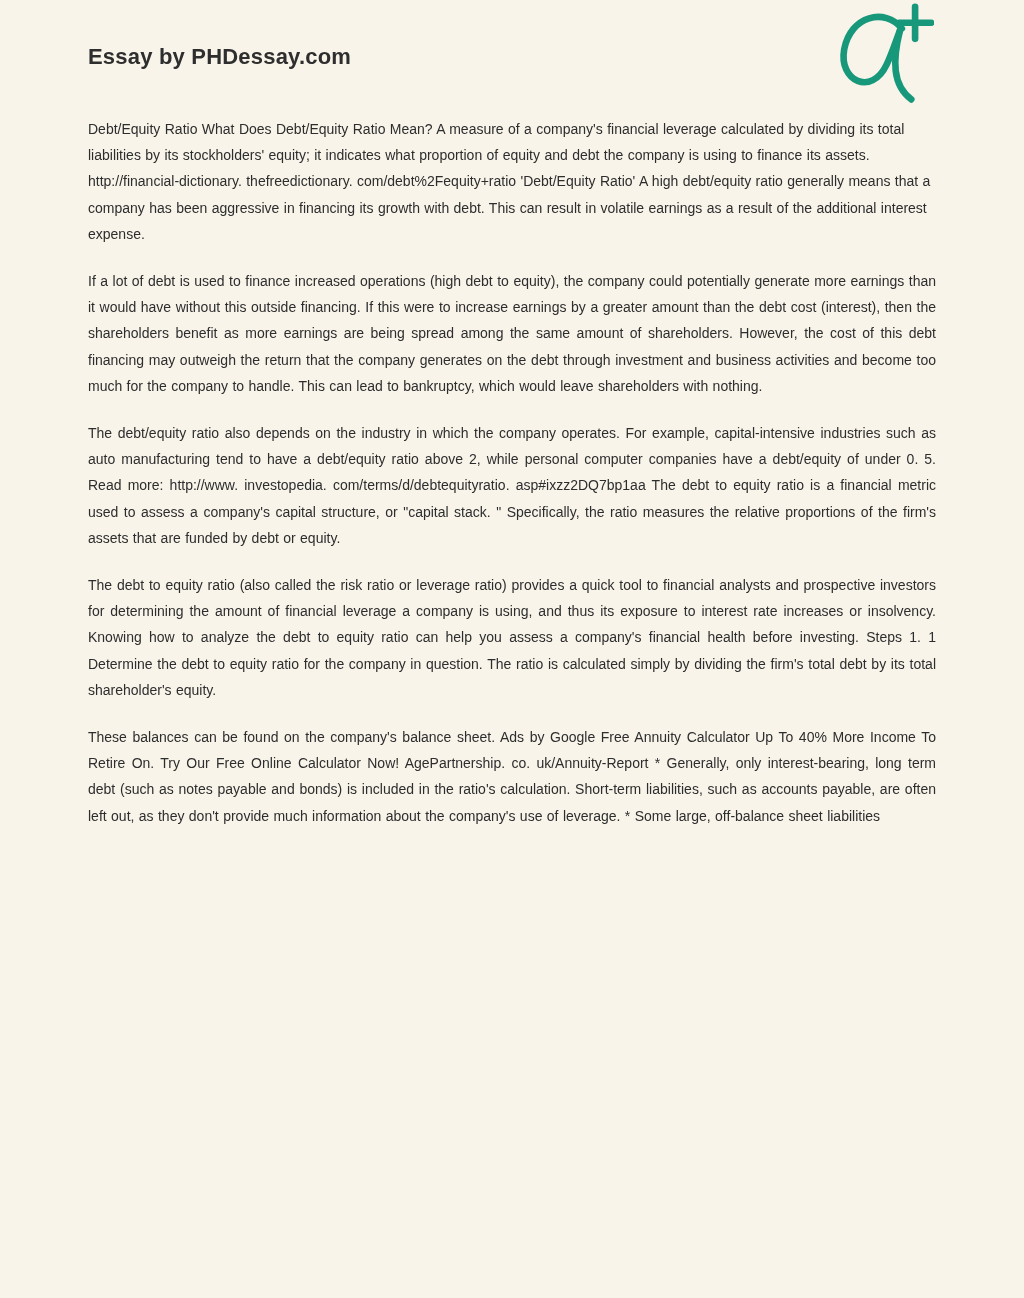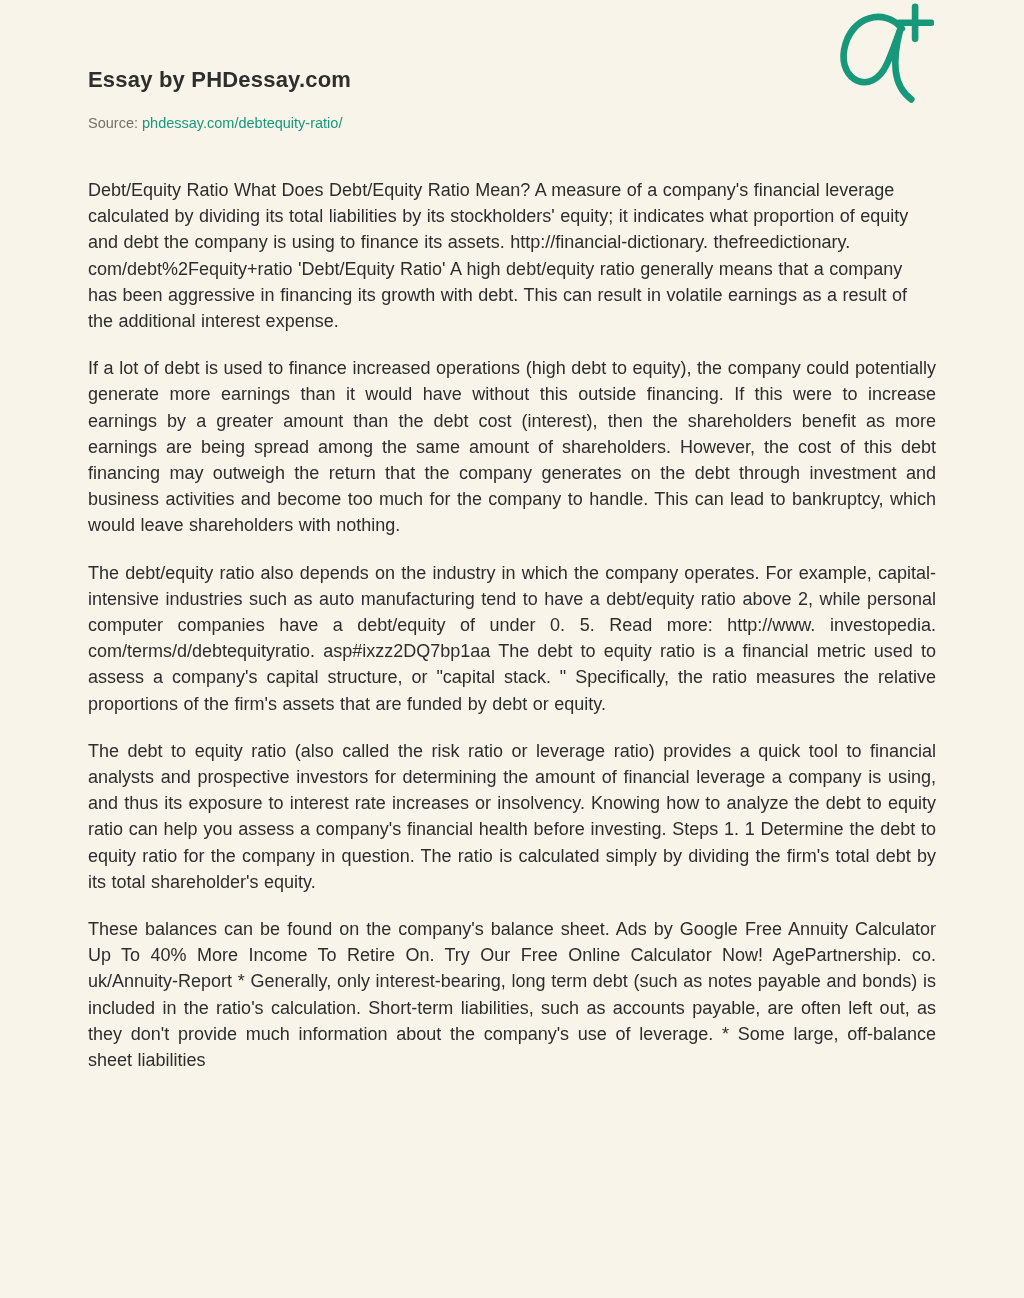--- a/index.html
+++ b/index.html
@@ -15,7 +15,7 @@
     padding: 0 88px;
   }
   .page-header {
-    padding-top: 67px;
+    padding-top: 44px;
     position: relative;
   }
   .brand-title {

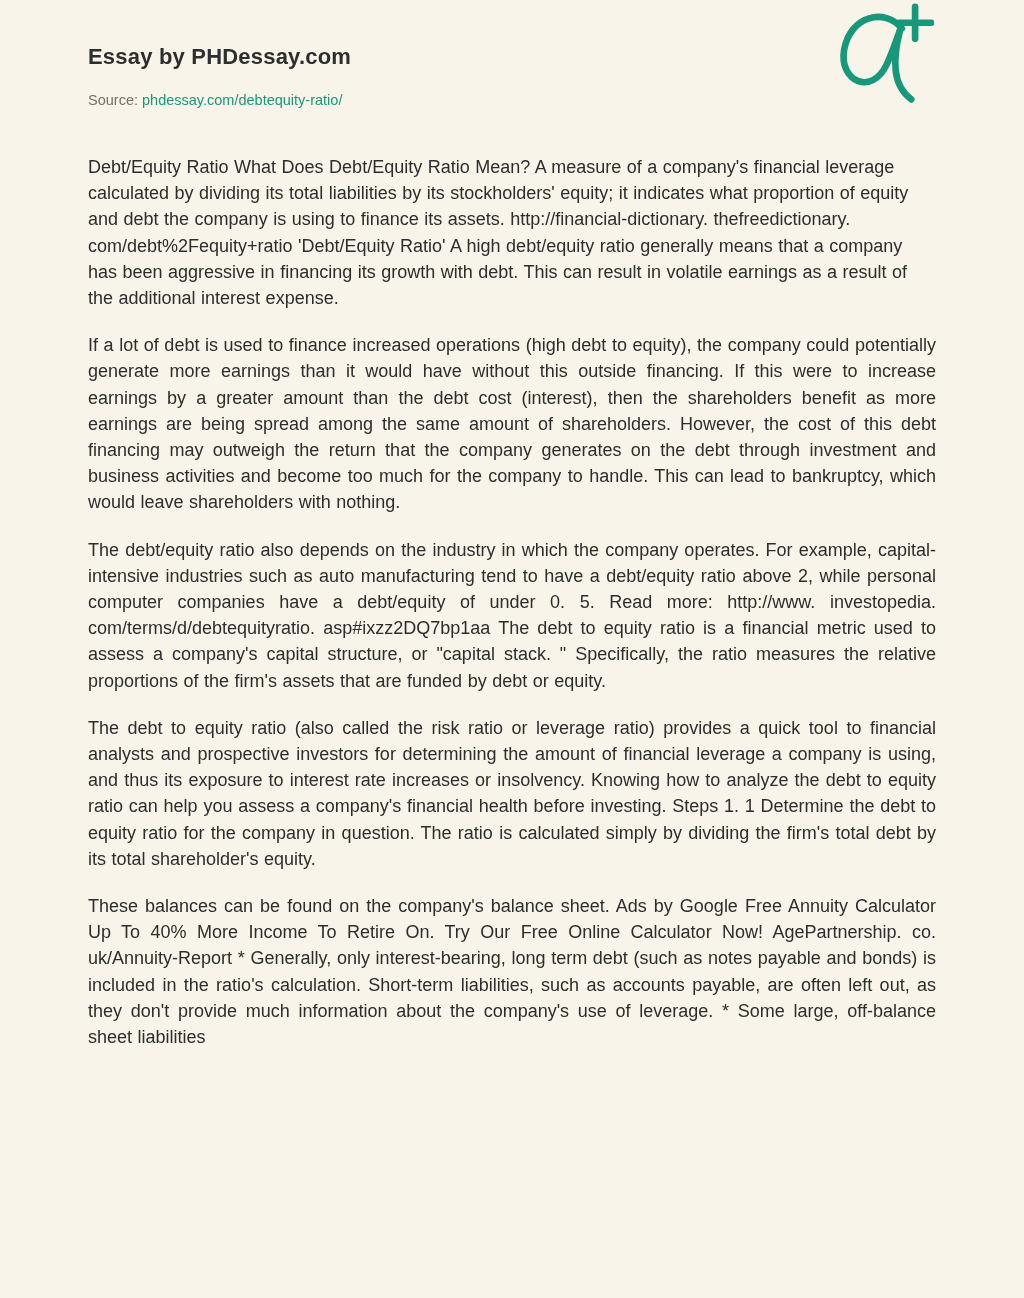--- a/index.html
+++ b/index.html
@@ -70,9 +70,6 @@
 
   <header class="page-header">
     <div class="brand-title">Essay by PHDessay.com</div>
-    <div class="source-line">
-      <span>Source: </span><a class="source-link" href="#">phdessay.com/debtequity-ratio/</a>
-    </div>
 
     <div class="logo">
       <svg viewBox="0 0 110 110" width="104" height="104" fill="none" stroke="#18987a" stroke-width="7" stroke-linecap="round" stroke-linejoin="round">

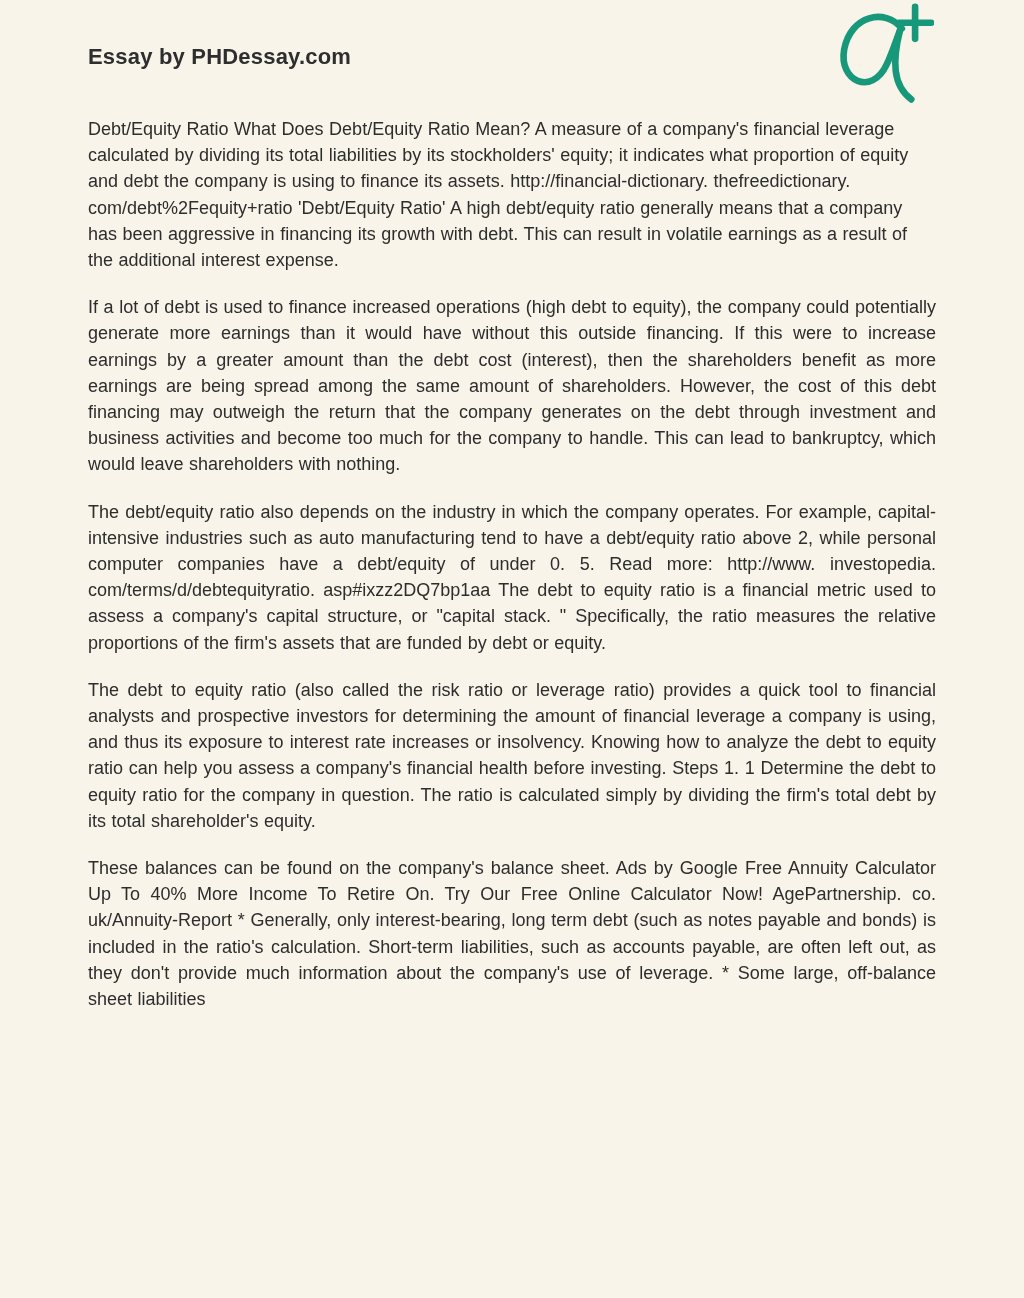--- a/index.html
+++ b/index.html
@@ -52,7 +52,7 @@
     margin-top: 46px;
   }
   .article p {
-    font-size: 18px;
+    font-size: 14px;
     line-height: 26.2px;
     text-align: justify;
     margin-bottom: 21px;

